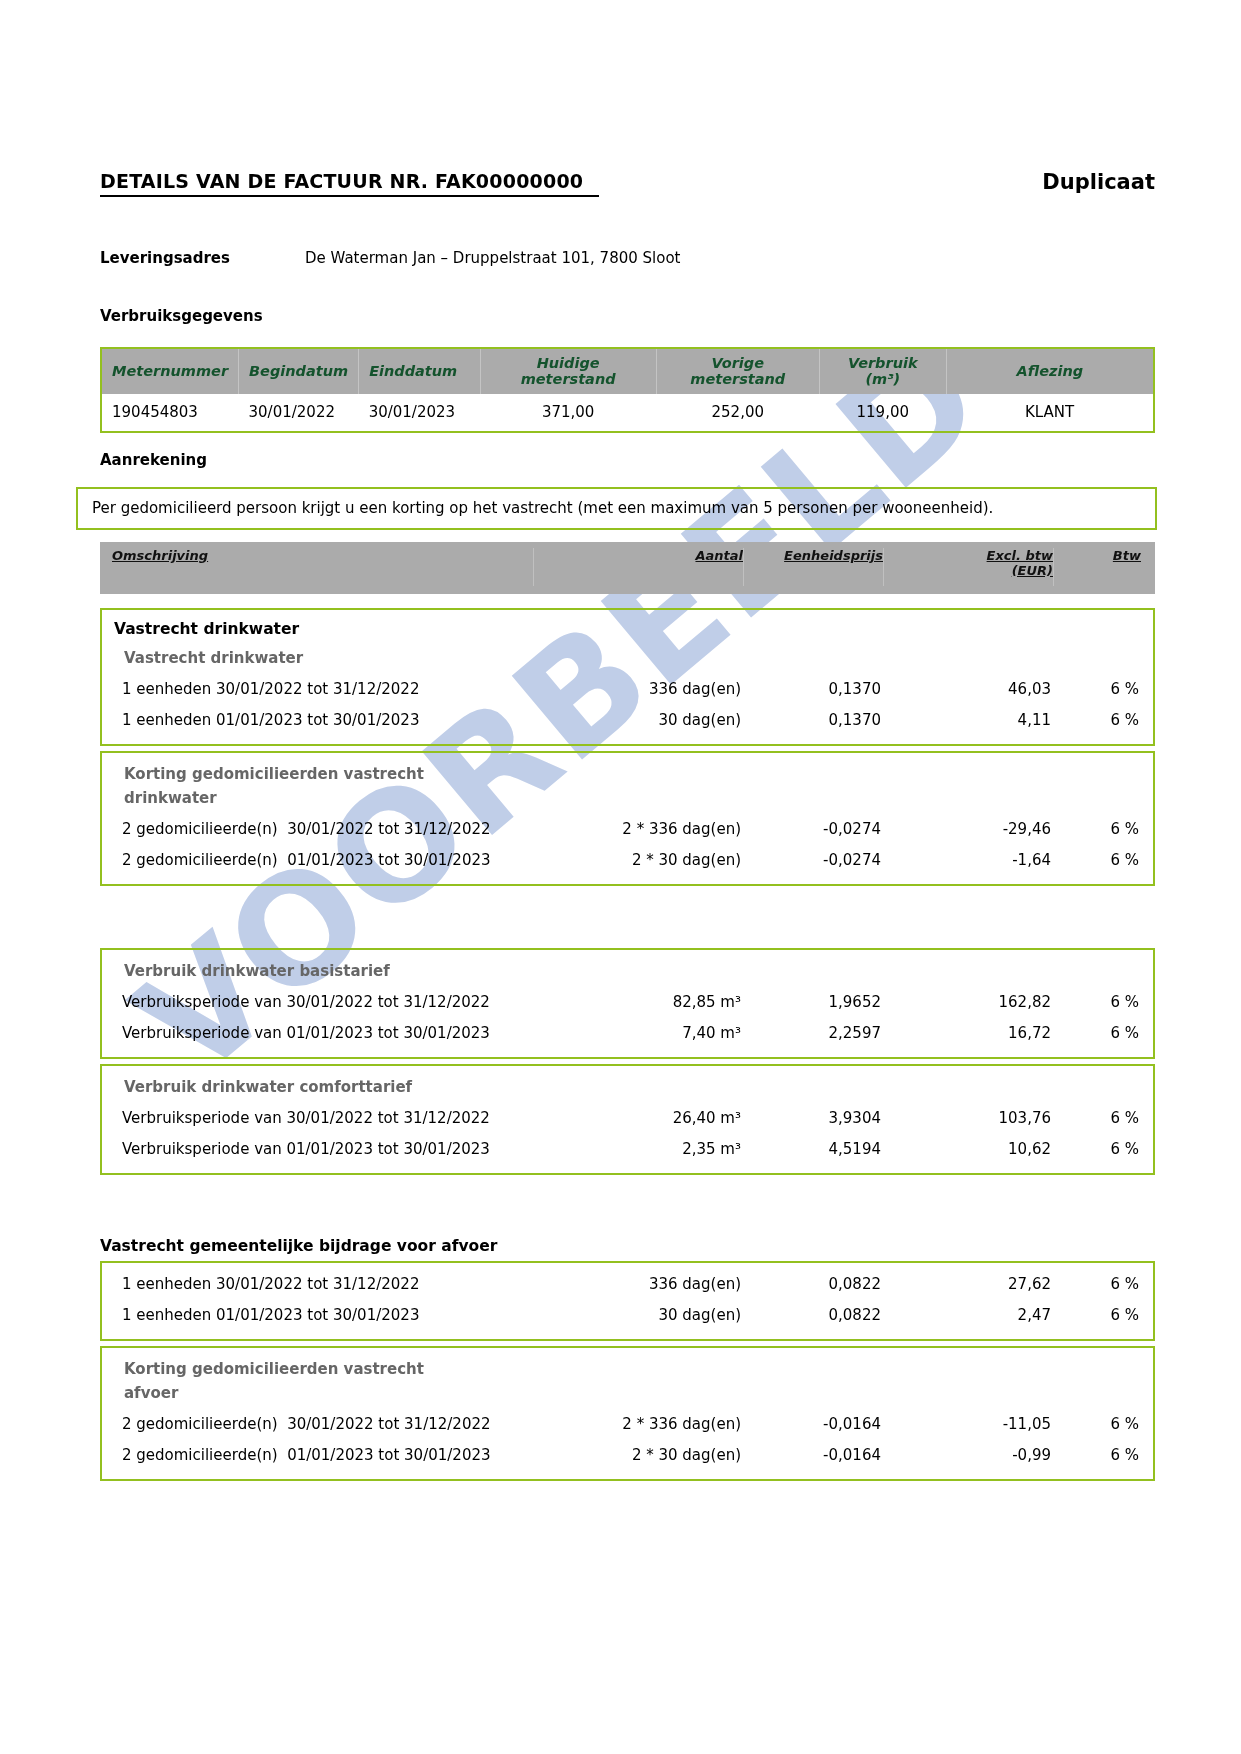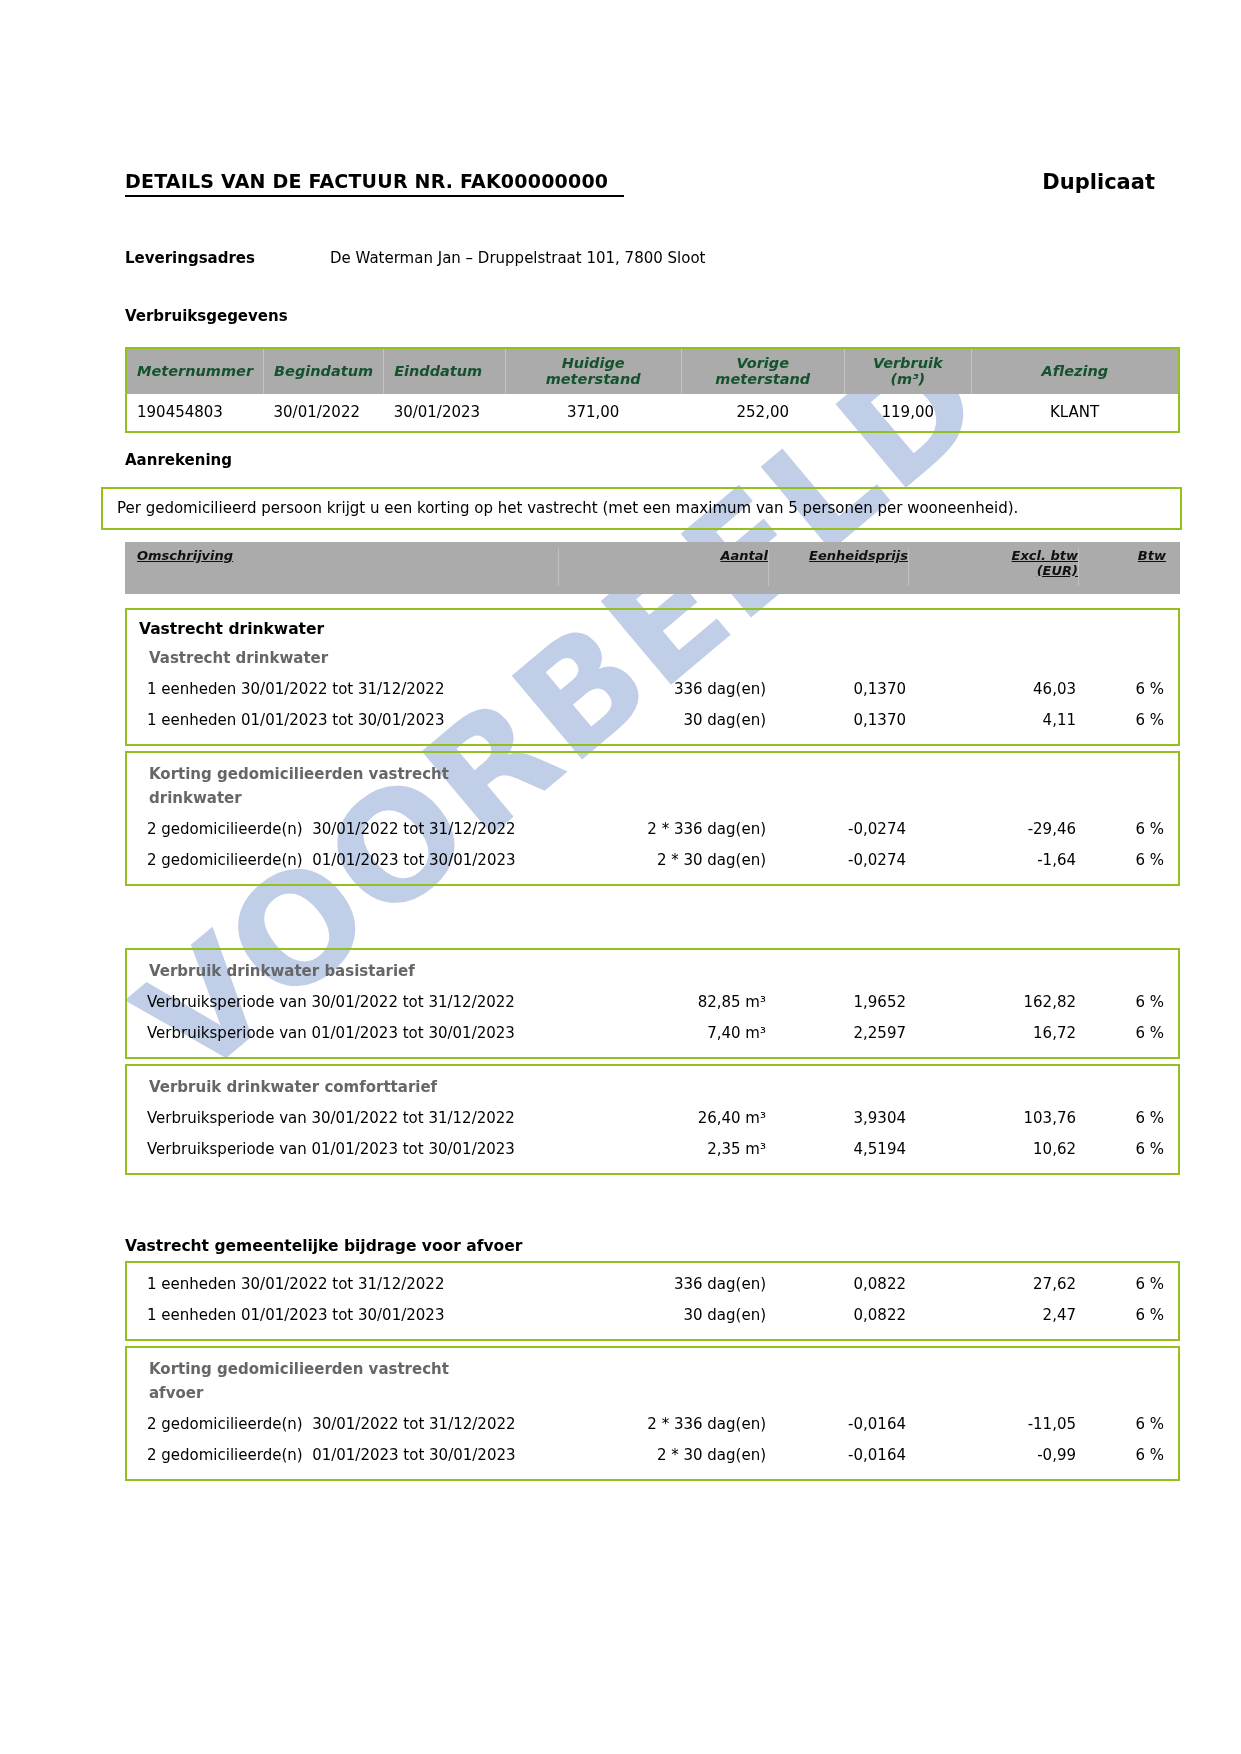--- a/index.html
+++ b/index.html
@@ -22,7 +22,7 @@
     font-size:150px;font-weight:bold;letter-spacing:2px;
     color:var(--wm-blue);z-index:0;white-space:nowrap;user-select:none;
   }
-  .content{position:relative;z-index:1;padding:170px 86px 4px 100px;margin-left:25px;}
+  .content{position:relative;z-index:1;padding:170px 86px 4px 100px;}
 
   .title-row{display:flex;justify-content:space-between;align-items:flex-start;}
   .doc-title{

